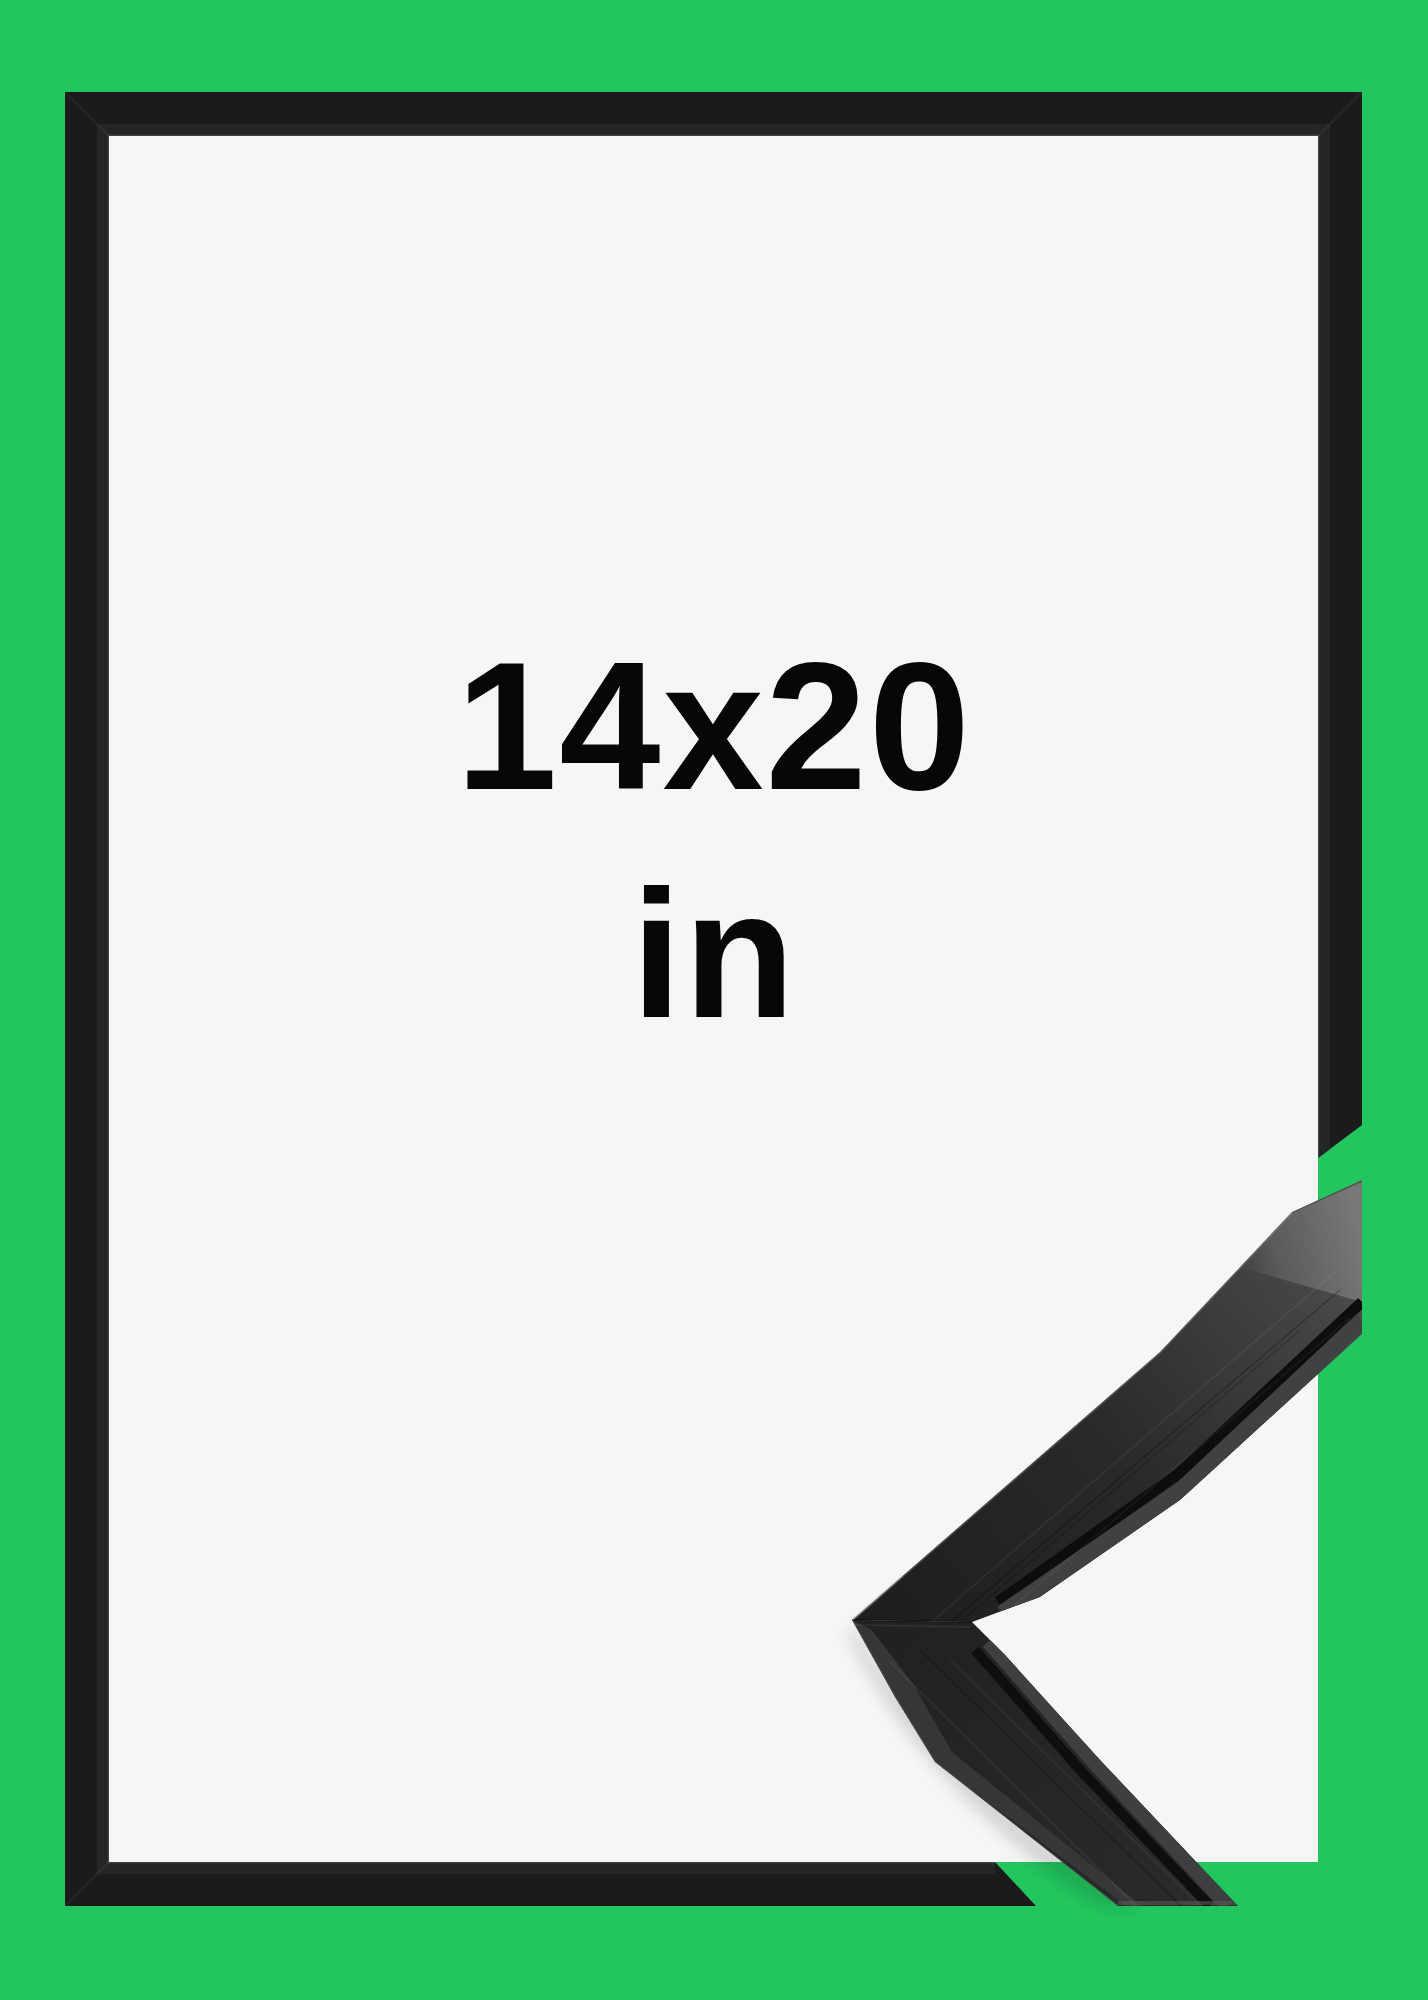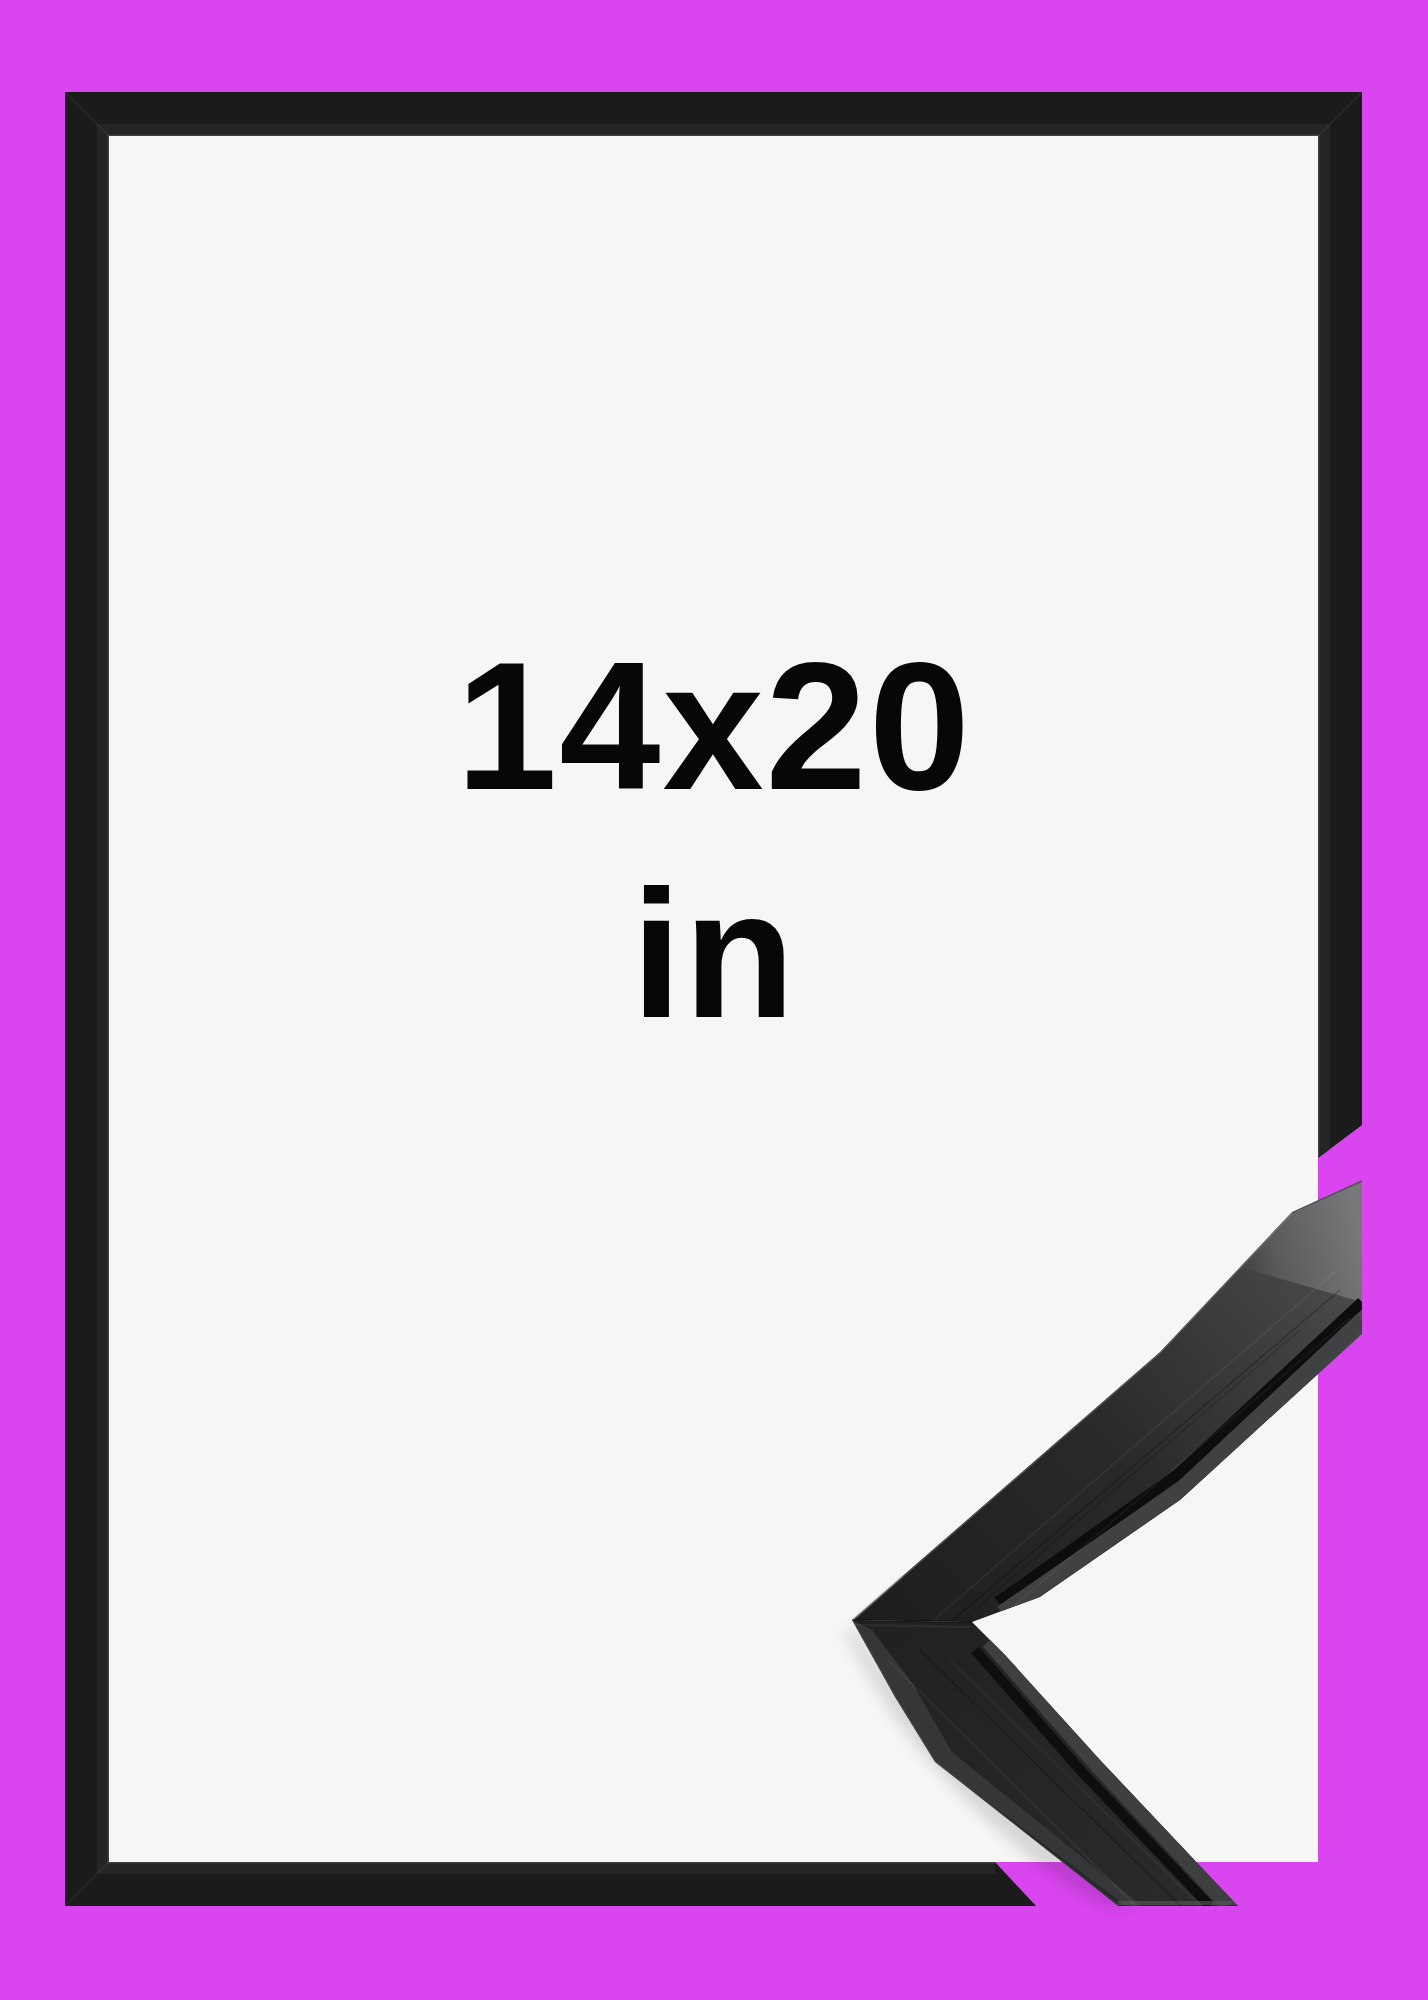--- a/index.html
+++ b/index.html
@@ -6,7 +6,7 @@
   .stage{
     position:relative;
     width:1428px;height:2000px;
-    background:#d946ef;
+    background:#22c55e;
     overflow:hidden;
     font-family:"Liberation Sans",sans-serif;
   }

